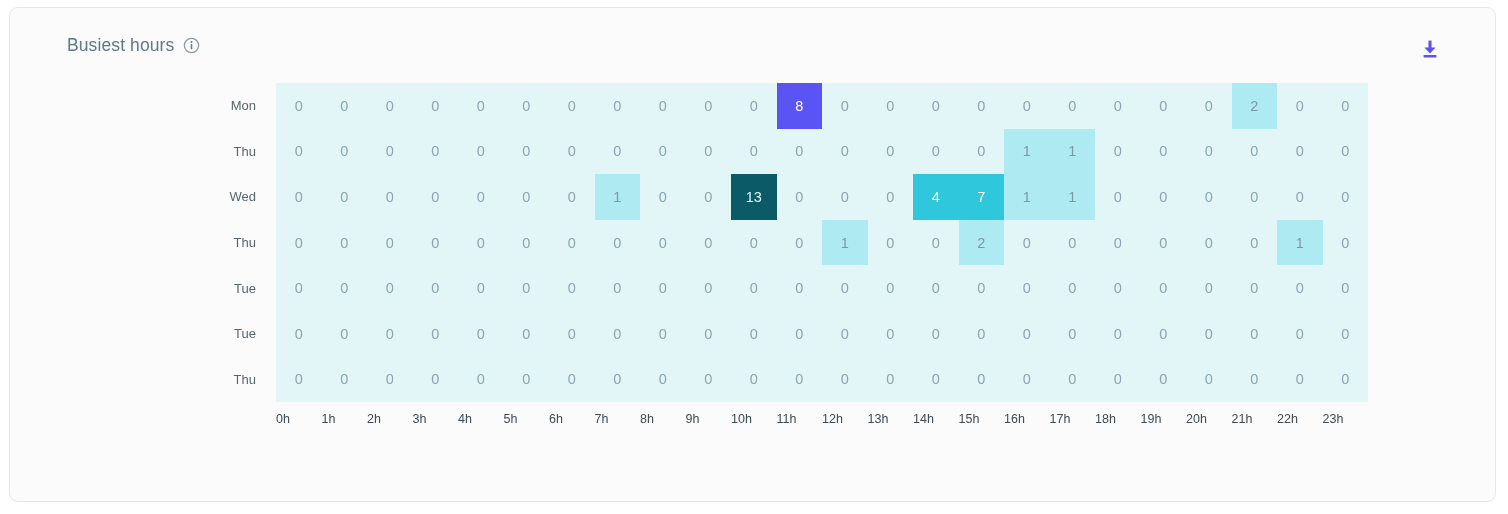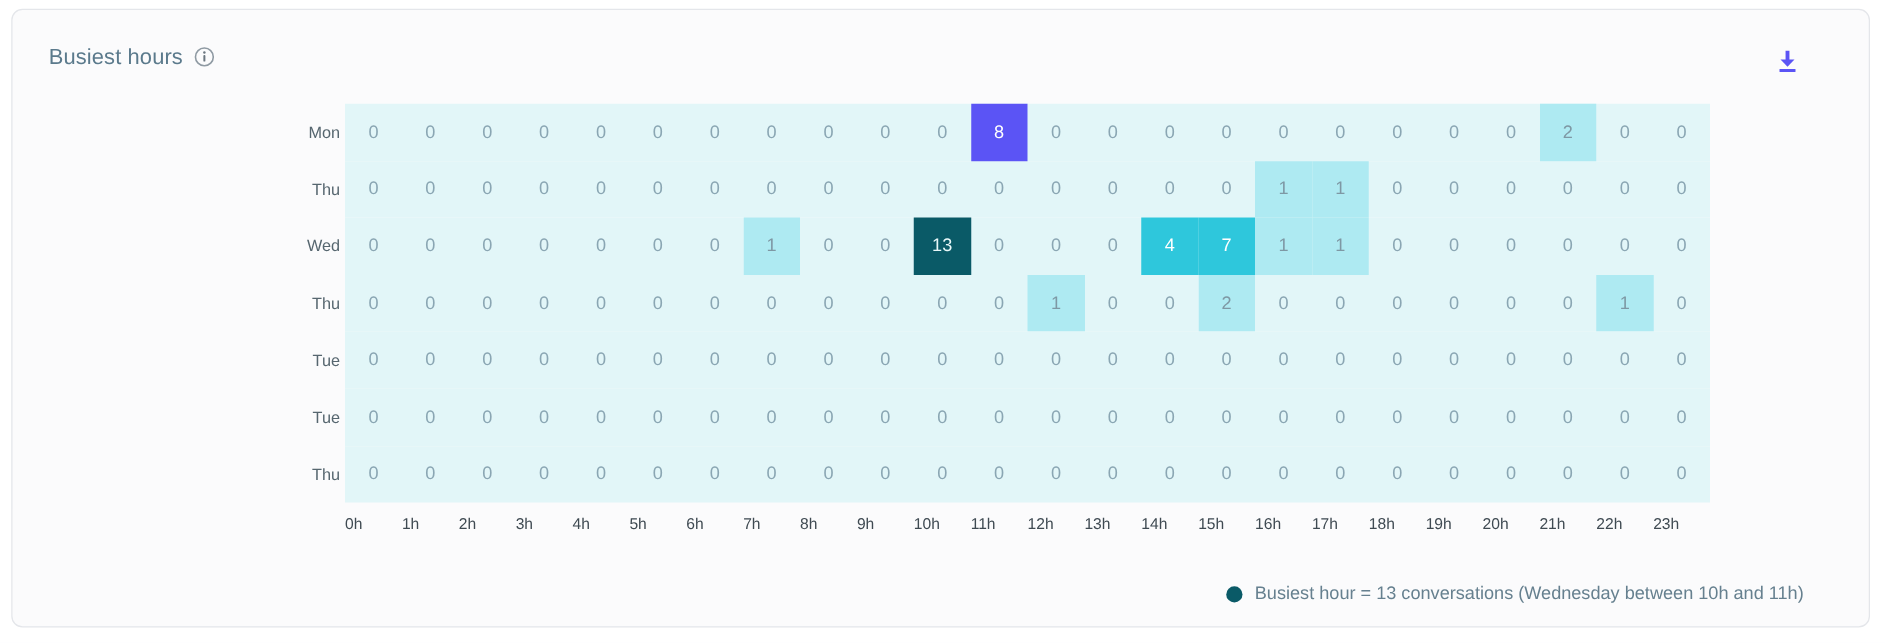--- a/index.html
+++ b/index.html
@@ -39,6 +39,7 @@
     color: #5b7a8c;
     letter-spacing: .1px;
     white-space: nowrap;
+    margin-left: 28px;
   }
   .info-icon {
     width: 17px;

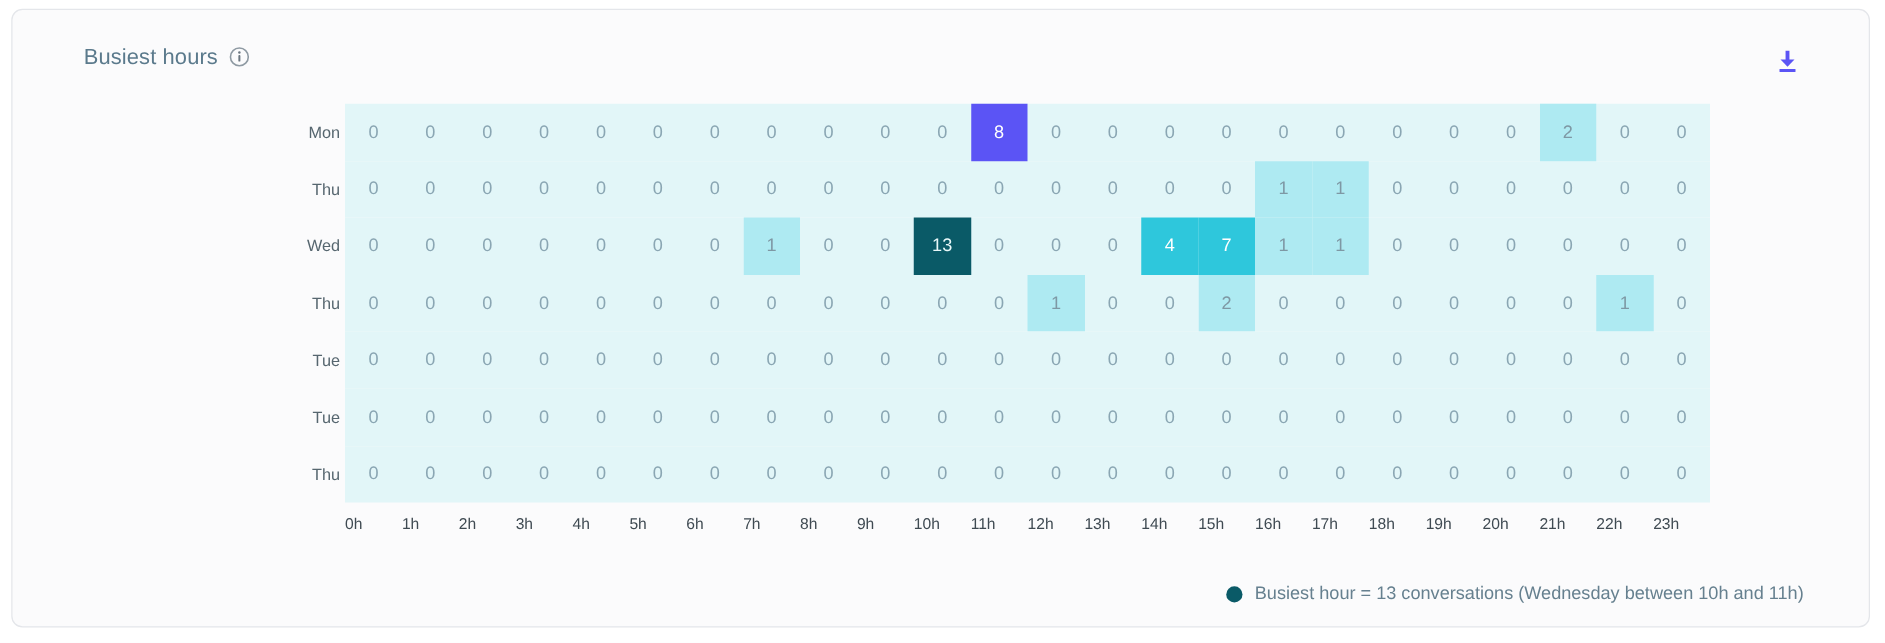--- a/index.html
+++ b/index.html
@@ -83,7 +83,7 @@
     display: flex;
     align-items: center;
     justify-content: flex-end;
-    padding-right: 4px;
+    padding-right: 20px;
     box-sizing: border-box;
     font-size: 13px;
     color: #56666f;

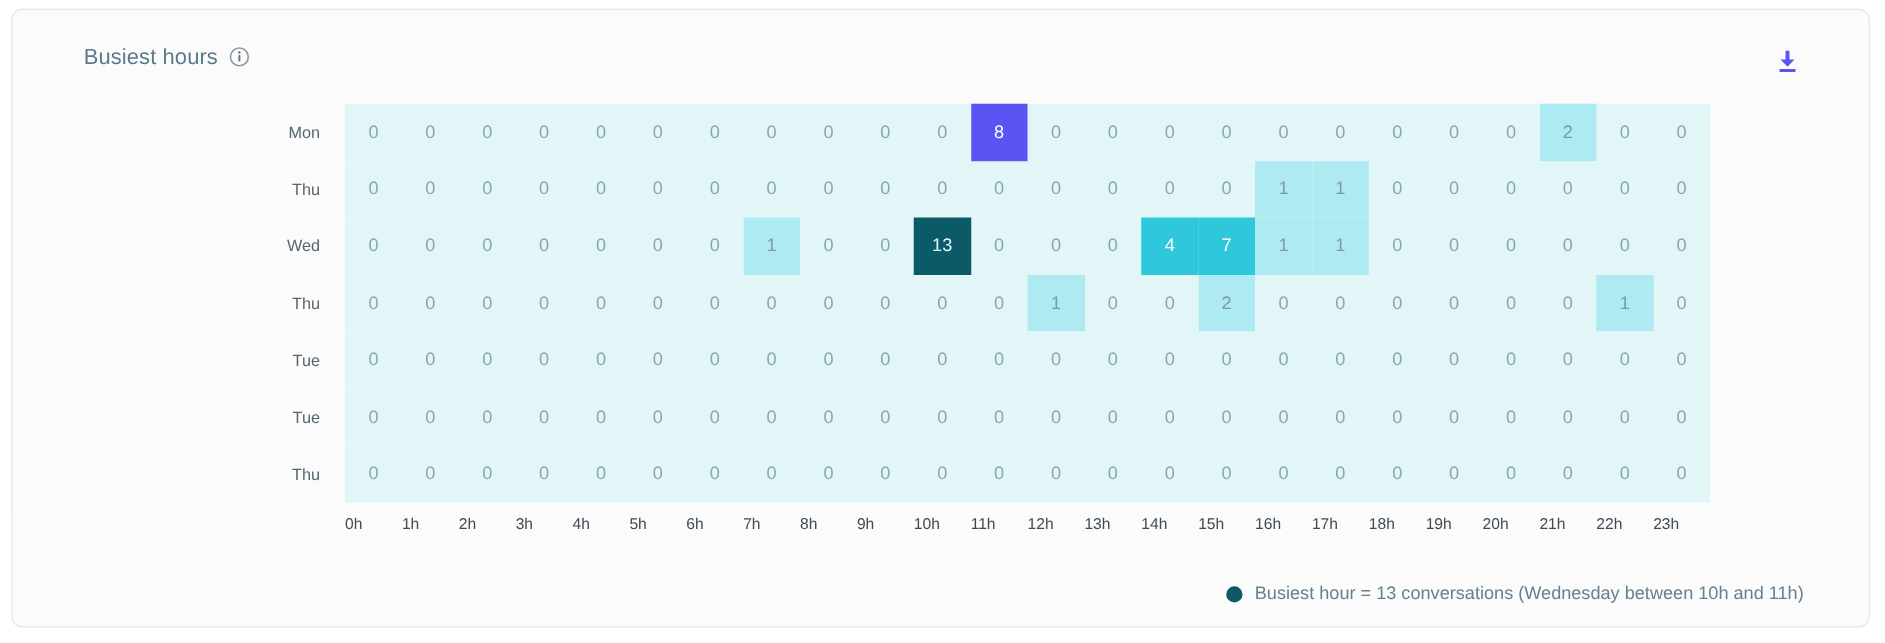--- a/index.html
+++ b/index.html
@@ -916,10 +916,6 @@
           <div class="x-tick">23h</div>
         </div>
 
-      <div class="legend">
-        <span class="legend-dot"></span>
-        <span class="legend-label">Busiest hour = 13 conversations (Wednesday between 10h and 11h)</span>
-      </div>
     </div>
 
   </div>

